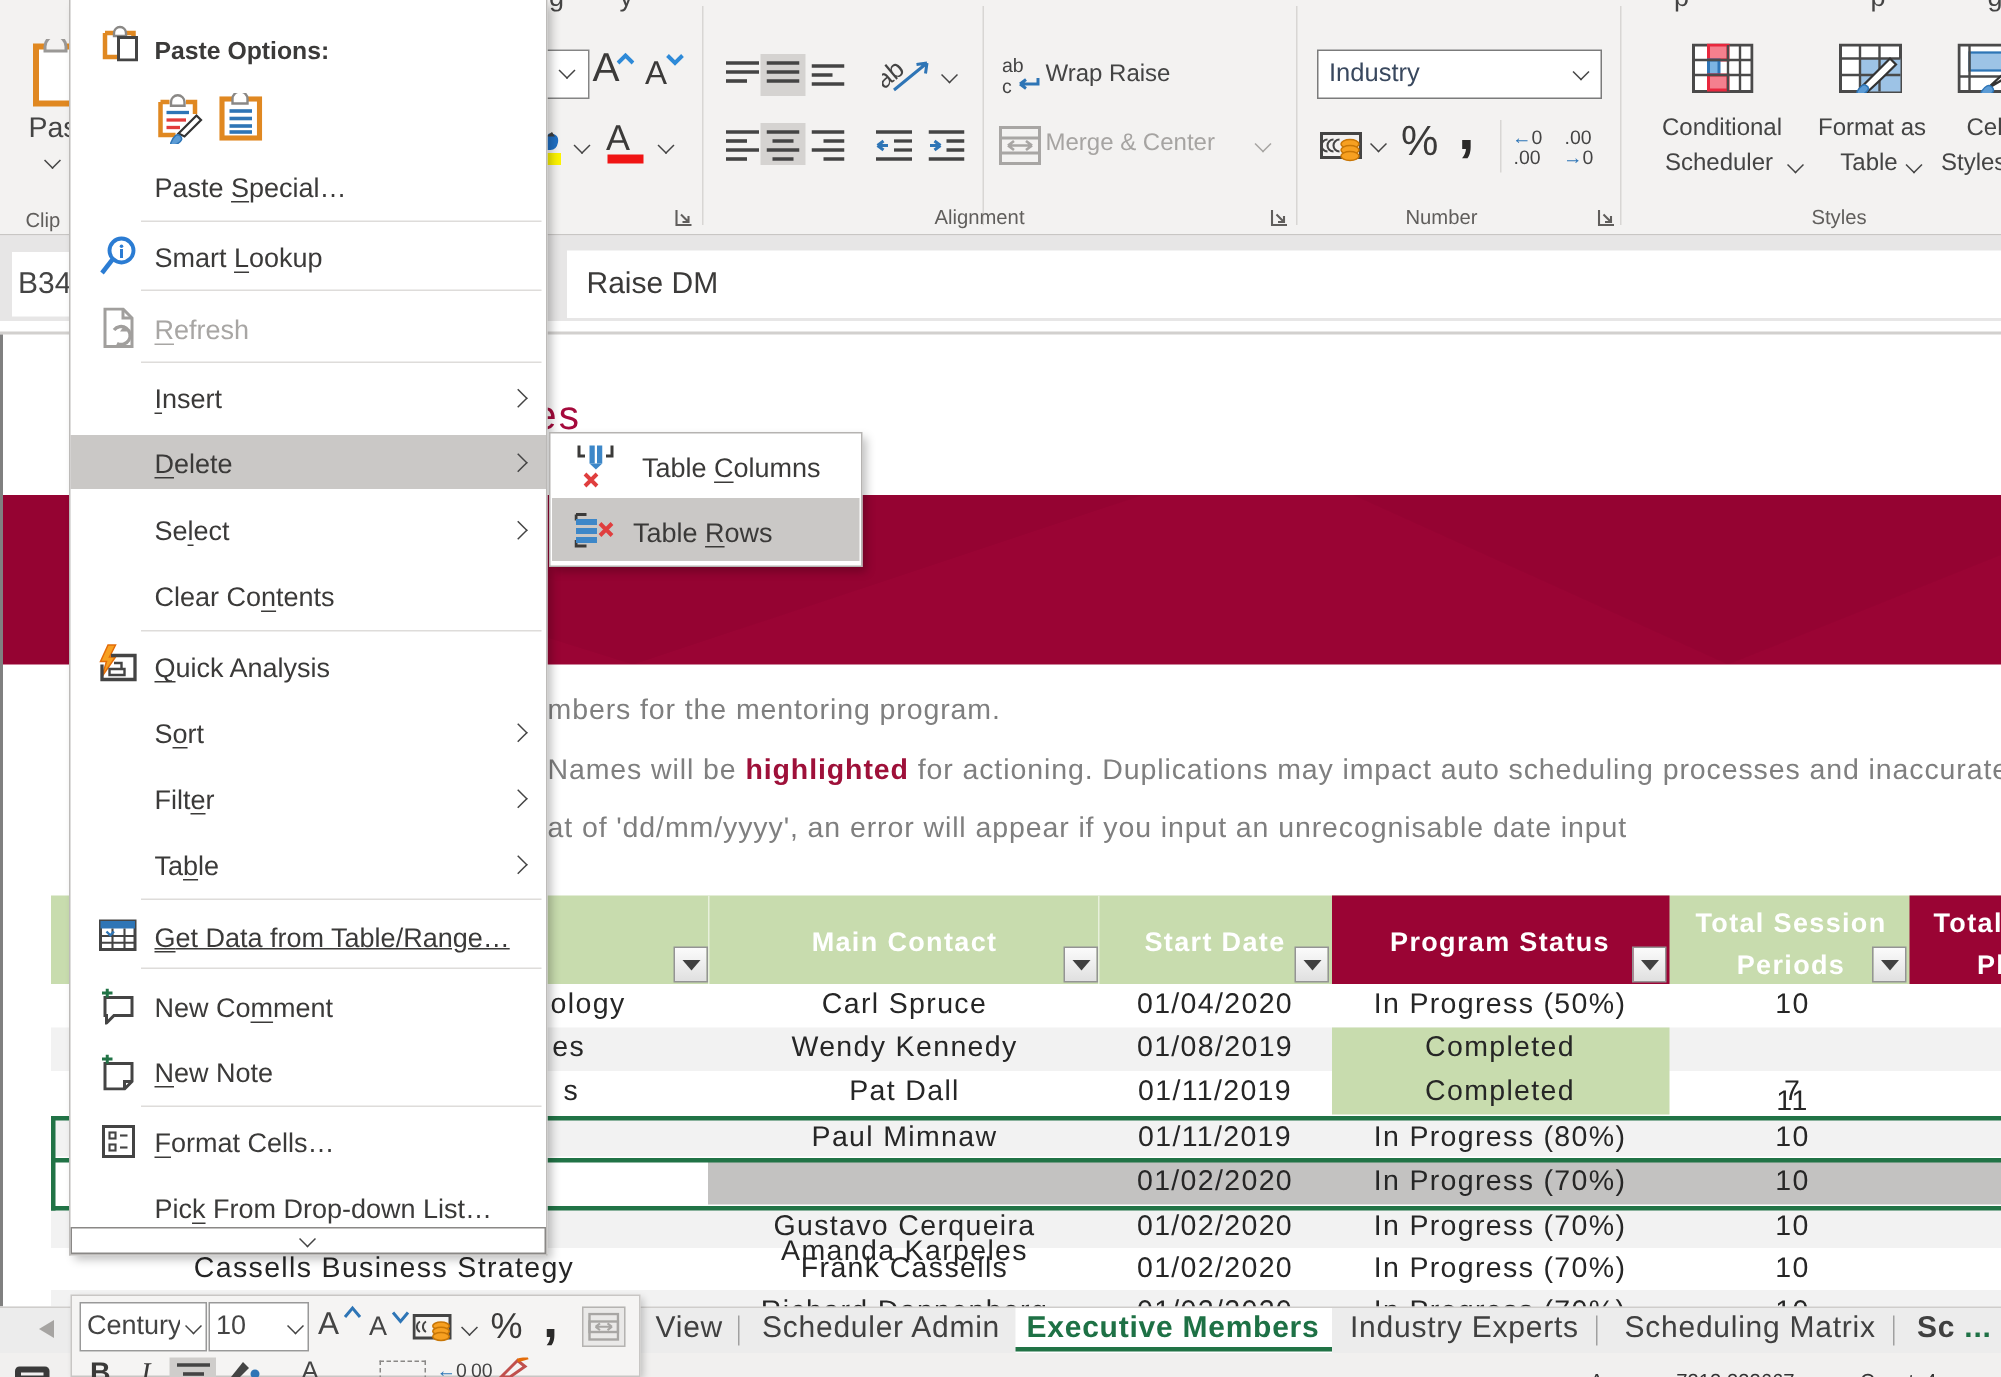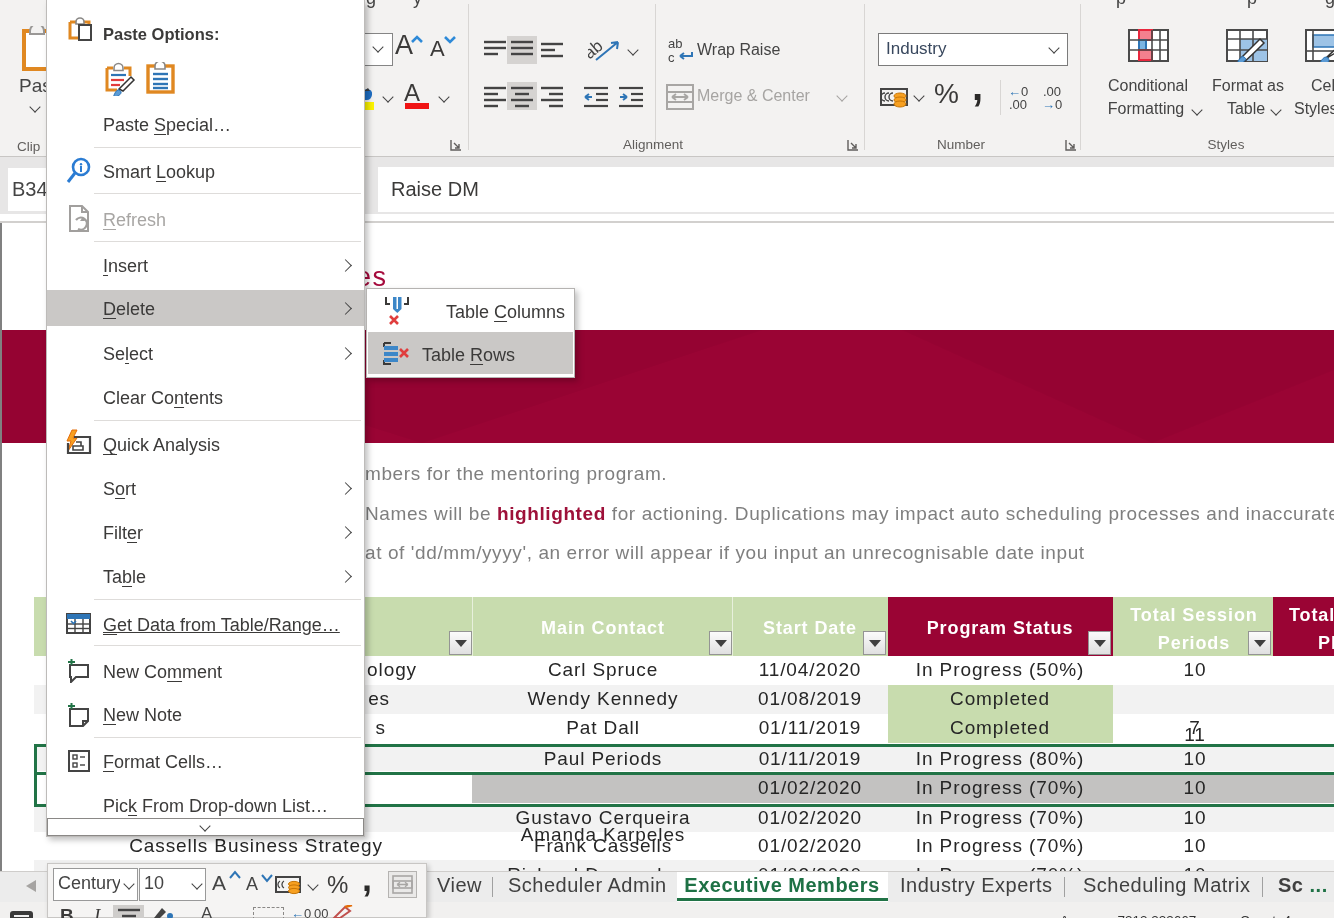--- a/index.html
+++ b/index.html
@@ -206,7 +206,7 @@
     </g>
 </svg>
 <div class="a ctr" style="left:1148px;top:77px;font-size:16px;color:#444;">Conditional</div>
-<div class="a ctr nw" style="left:1146px;top:100px;font-size:16px;color:#444;">Formatting</div>
+<div class="a ctr nw" style="left:1146px;top:100px;font-size:16px;color:#444;">Scheduler</div>
 <div class="a cv" style="left:1193px;top:106px;border-width:1.5px;"></div>
 <svg class="a" style="left:1226px;top:29px;" width="42" height="33">
   <rect x="1" y="1" width="40" height="31" fill="#fff" stroke="#4a4a4a" stroke-width="2"></rect>

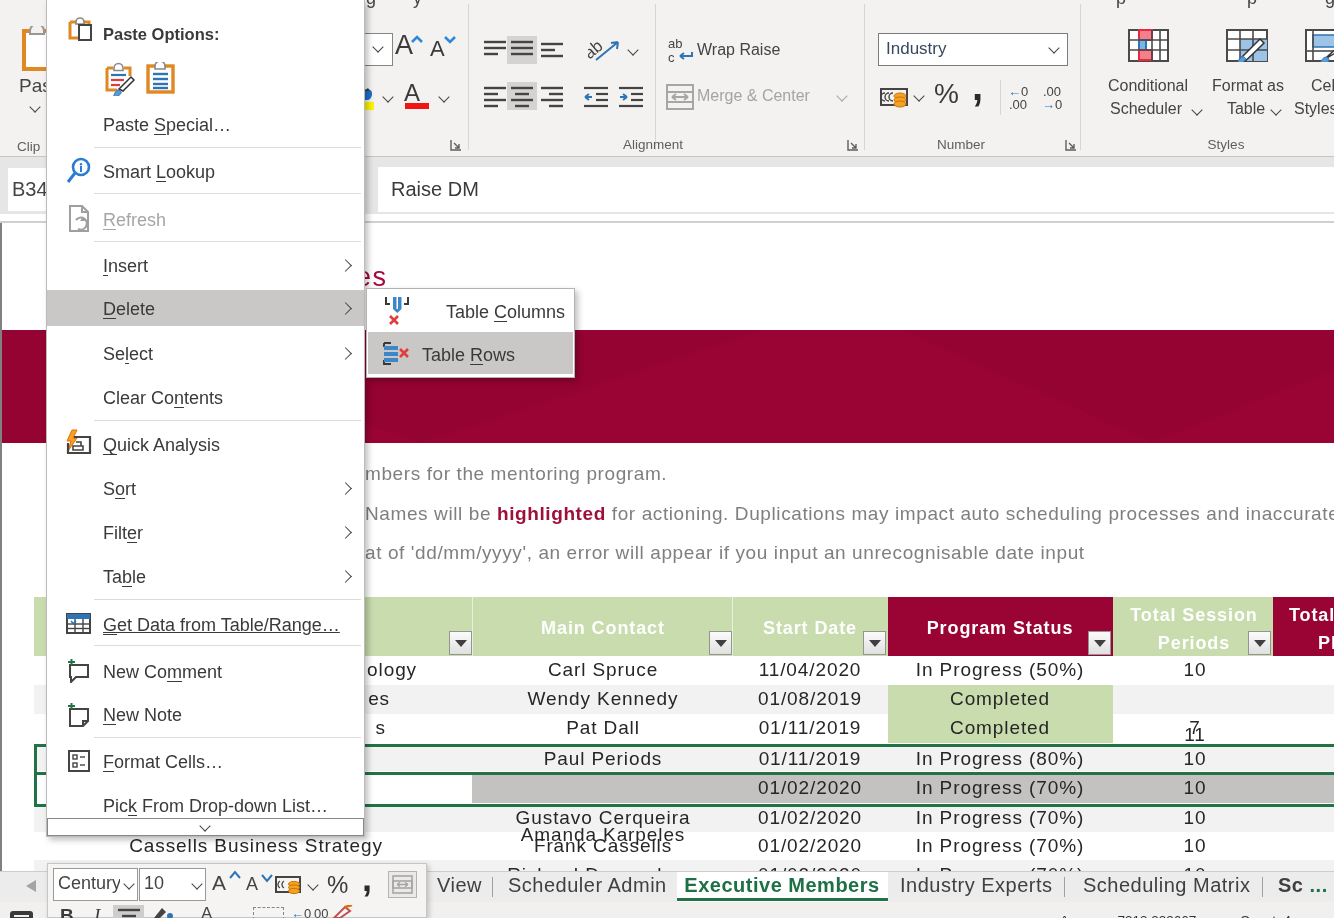--- a/index.html
+++ b/index.html
@@ -521,7 +521,7 @@
   <path d="M9 13 h8.5 l-4.2 4 z" fill="#3d87c8"></path>
   <path d="M6 20 l8 8 M14 20 l-8 8" stroke="#e03e3e" stroke-width="2.6"></path>
 </svg>
-<div class="a mi nw" style="left:446px;top:302px;">Table <u>C</u>olumns</div>
+<div class="a mi nw" style="left:428px;top:302px;">Table <u>C</u>olumns</div>
 <svg class="a" style="left:383px;top:340px;" width="30" height="28">
   <path d="M1 3 h7 M1 3 v4 M1 20 v4 h7" fill="none" stroke="#3b3a39" stroke-width="2"></path>
   <g fill="#3d87c8">

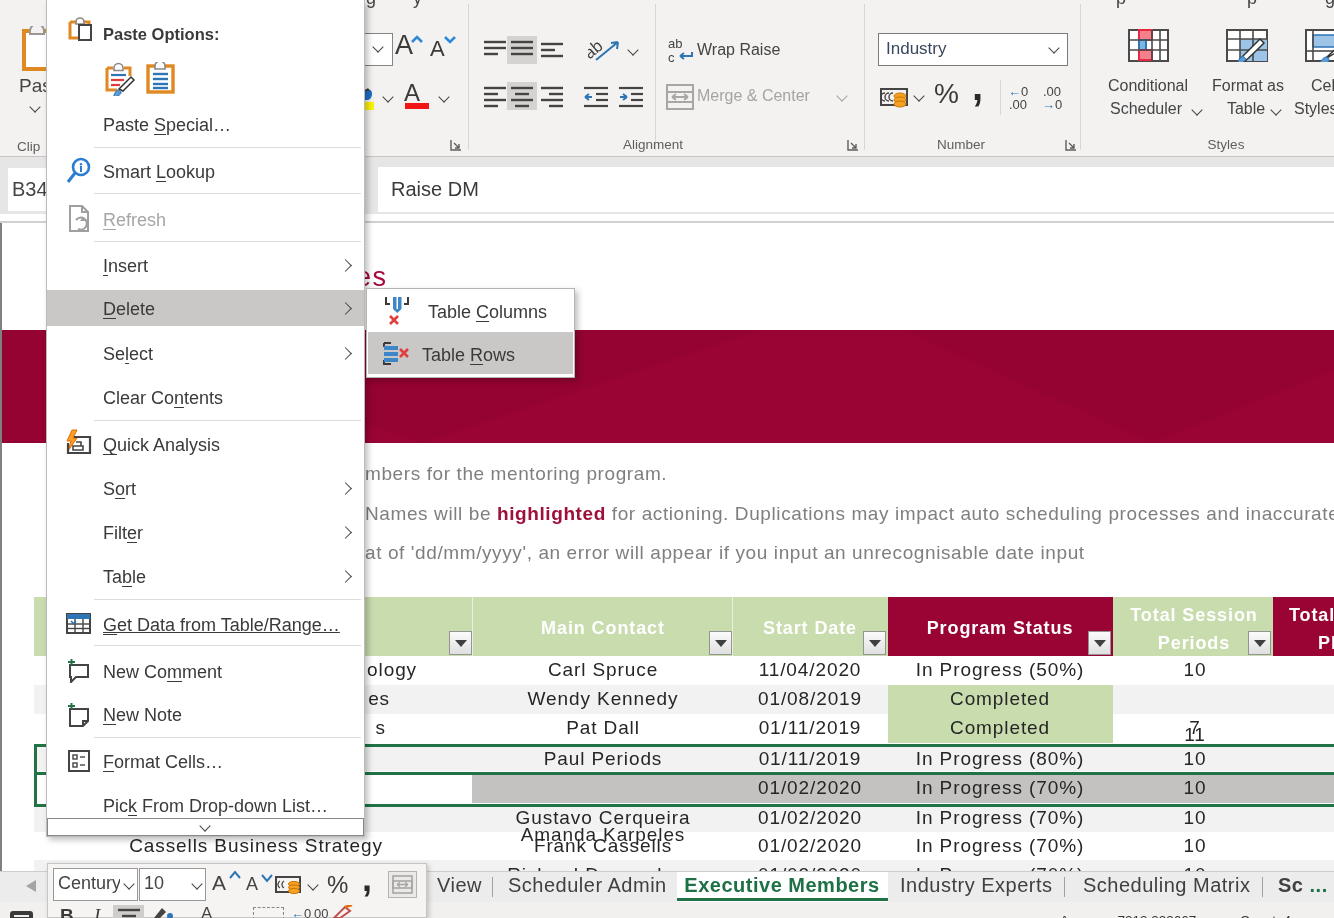--- a/index.html
+++ b/index.html
@@ -304,7 +304,7 @@
 
 <div class="a cell r" style="left:417px;top:659px;">ology</div>
 <div class="a cell ctr" style="left:603px;top:659px;">Carl Spruce</div>
-<div class="a cell ctr" style="left:810px;top:659px;">11/04/2020</div>
+<div class="a cell ctr" style="left:810px;top:659px;">01/04/2020</div>
 <div class="a cell ctr" style="left:1000px;top:659px;">In Progress (50%)</div>
 <div class="a cell ctr" style="left:1195px;top:659px;">10</div>
 <div class="a cell r" style="left:390px;top:688px;">es</div>

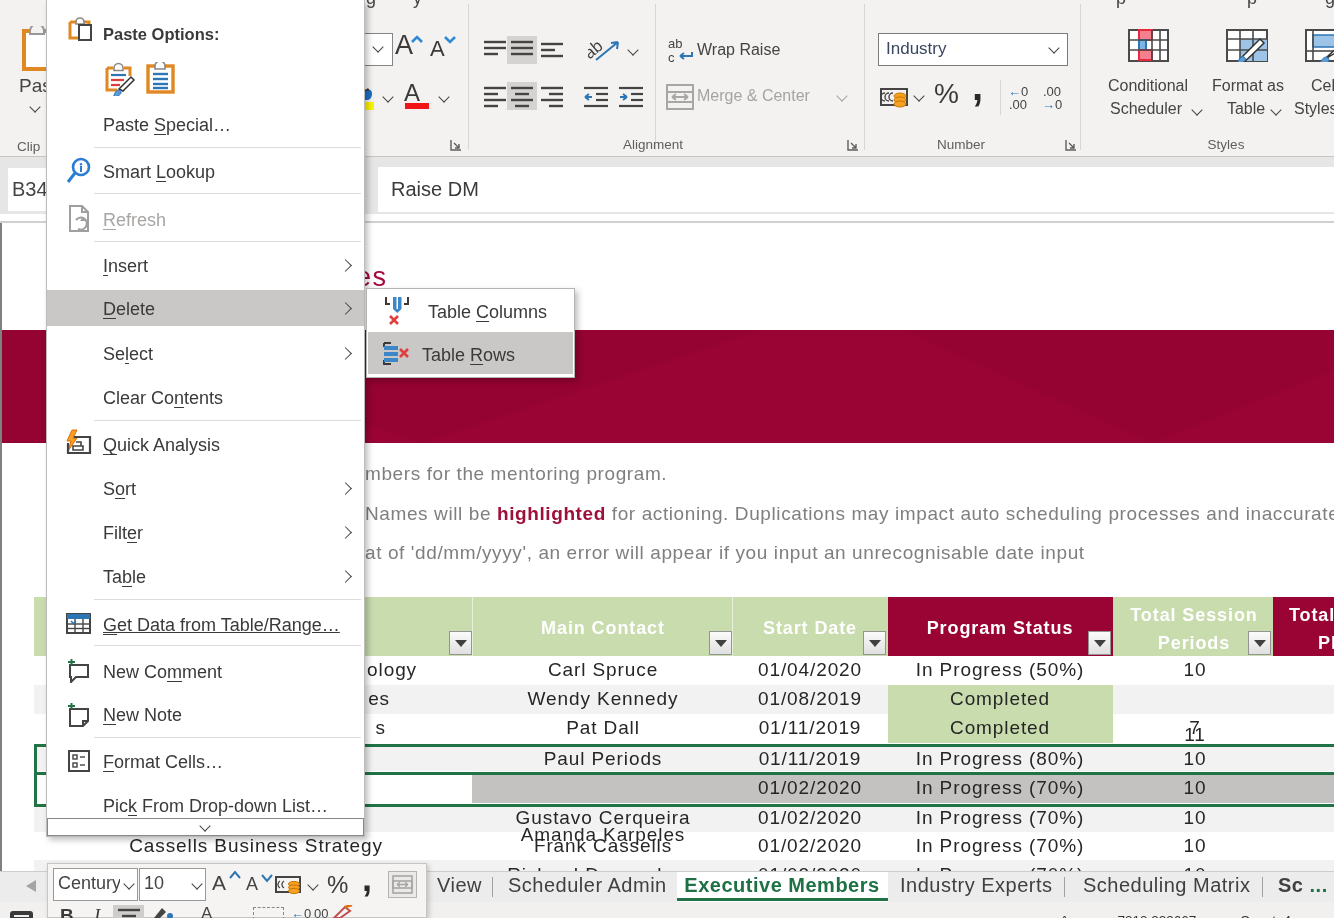--- a/index.html
+++ b/index.html
@@ -317,7 +317,7 @@
 <div class="a cell ctr" style="left:810px;top:717px;">01/11/2019</div>
 <div class="a cell ctr" style="left:1000px;top:717px;">Completed</div>
 <div class="a cell ctr" style="left:1195px;top:717px;">7</div>
-<div class="a cell ctr" style="left:603px;top:748px;">Paul Periods</div>
+<div class="a cell ctr" style="left:603px;top:748px;">Paul Mimnaw</div>
 <div class="a cell ctr" style="left:810px;top:748px;">01/11/2019</div>
 <div class="a cell ctr" style="left:1000px;top:748px;">In Progress (80%)</div>
 <div class="a cell ctr" style="left:1195px;top:748px;">10</div>

